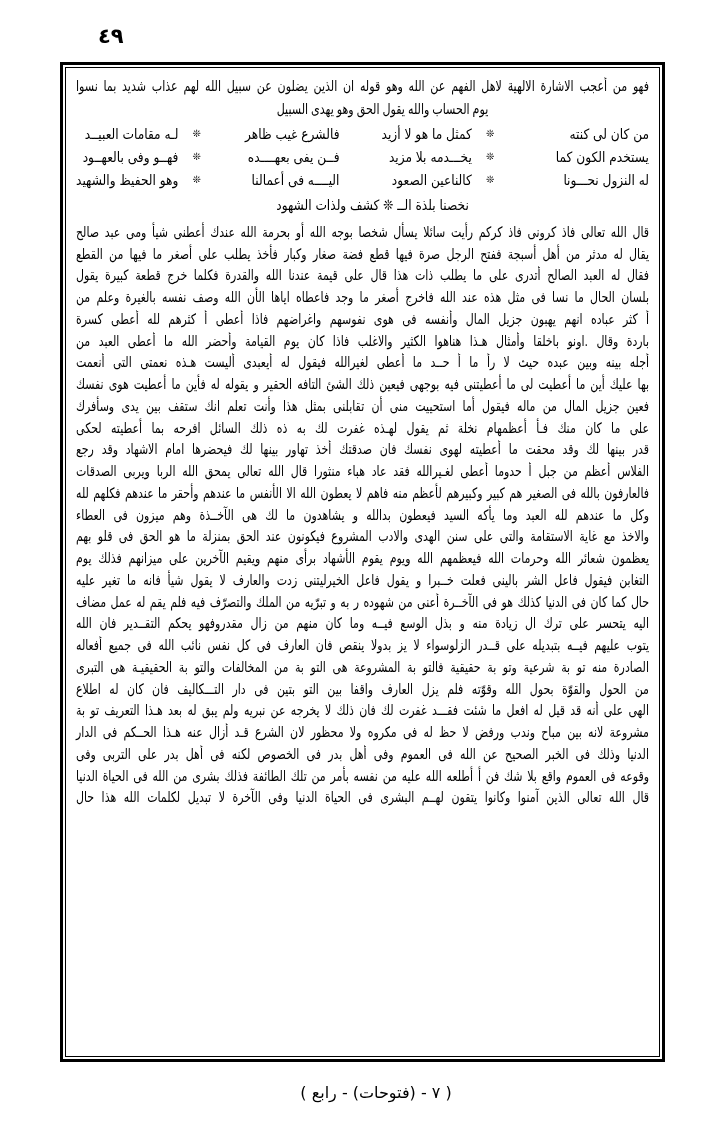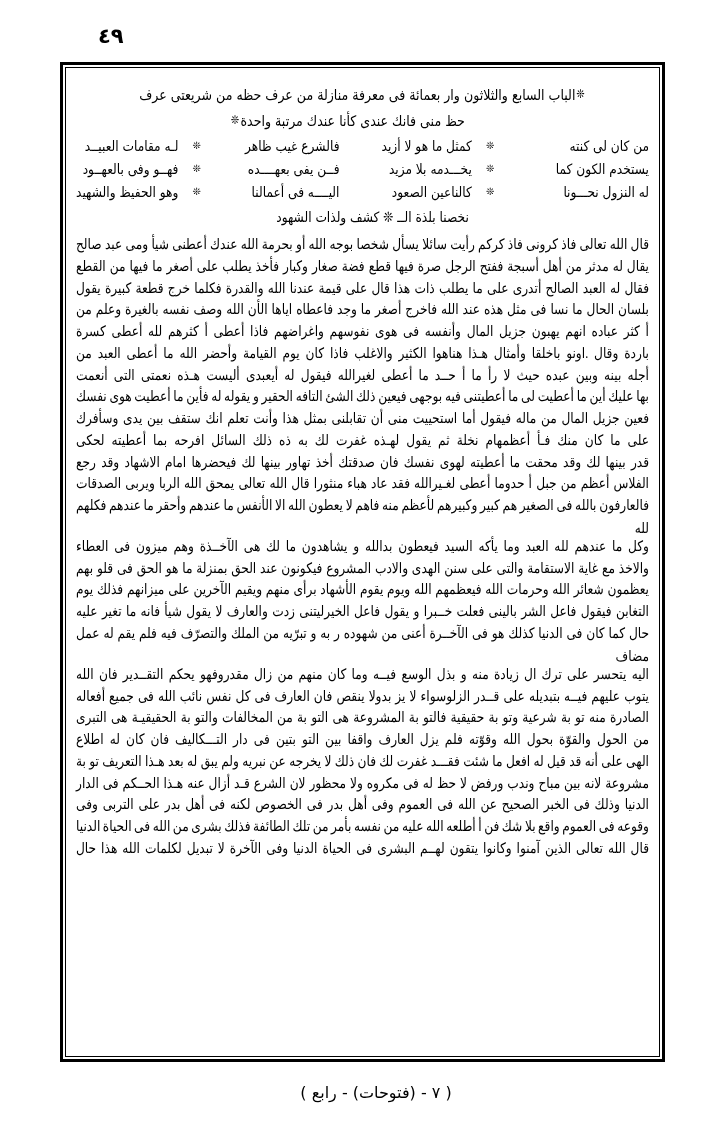--- a/index.html
+++ b/index.html
@@ -162,6 +162,10 @@
 
   <div class="content">
 
+    <div class="intro">
+      <span class="jline">فهو من أعجب الاشارة الالهية لاهل الفهم عن الله وهو قوله ان الذين يضلون عن سبيل الله لهم عذاب شديد بما نسوا</span>
+      <span class="jline last">يوم الحساب والله يقول الحق وهو يهدى السبيل</span>
+    </div>
 
     <div class="chapter">
       <span class="hline"><span class="star">❊</span><span>الباب السابع والثلاثون وار بعمائة فى معرفة منازلة من عرف حظه من شريعتى عرف</span></span>

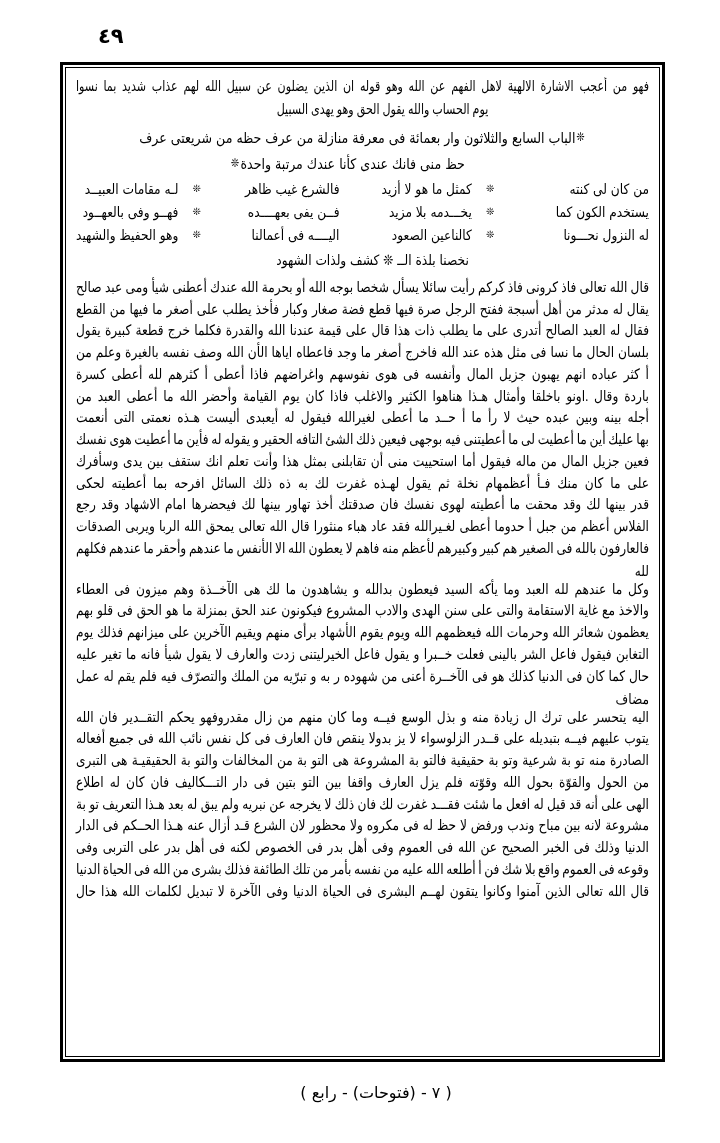--- a/index.html
+++ b/index.html
@@ -167,10 +167,6 @@
       <span class="jline last">يوم الحساب والله يقول الحق وهو يهدى السبيل</span>
     </div>
 
-    <div class="chapter">
-      <span class="hline"><span class="star">❊</span><span>الباب السابع والثلاثون وار بعمائة فى معرفة منازلة من عرف حظه من شريعتى عرف</span></span>
-      <span class="hline second"><span>حظ منى فانك عندى كأنا عندك مرتبة واحدة</span><span class="star">❊</span></span>
-    </div>
 
     <table class="verses">
       <tbody>

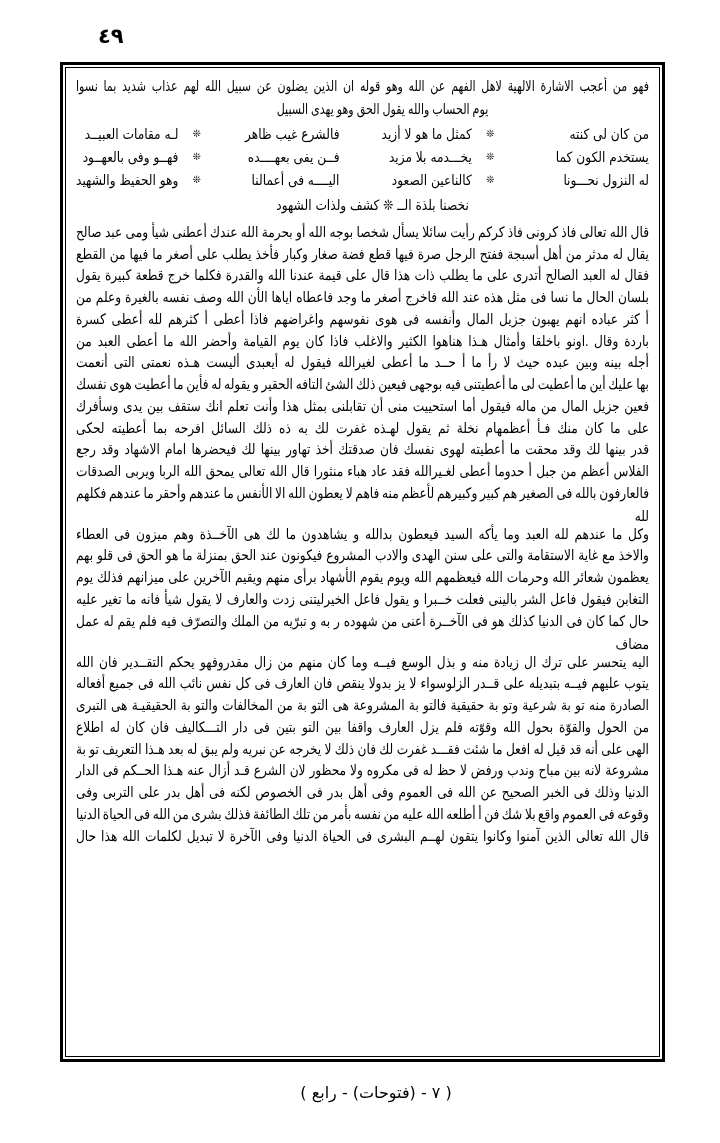--- a/index.html
+++ b/index.html
@@ -131,7 +131,7 @@
     padding-left:20px;
   }
   
-  .body-block{margin-top:8px;font-family:Liberation Serif, serif;}
+  .body-block{margin-top:8px;}
   .body-block .jline{
     font-size:12.2px;
     line-height:19.15px;

